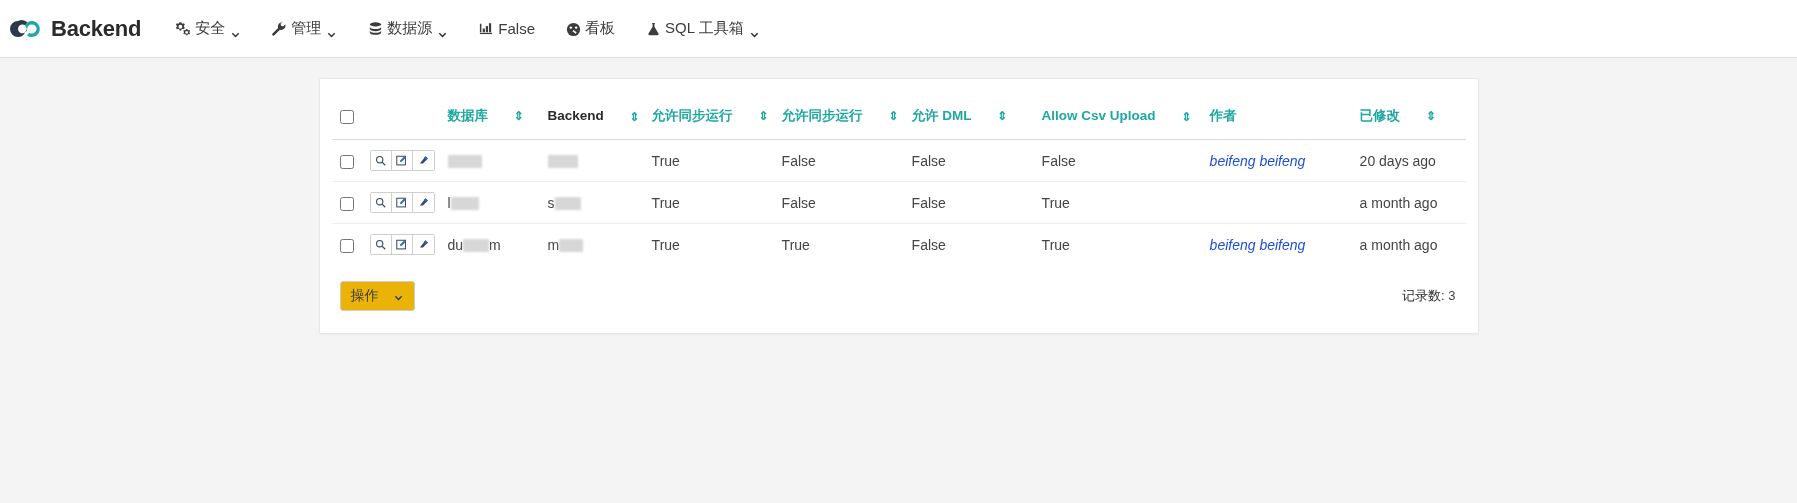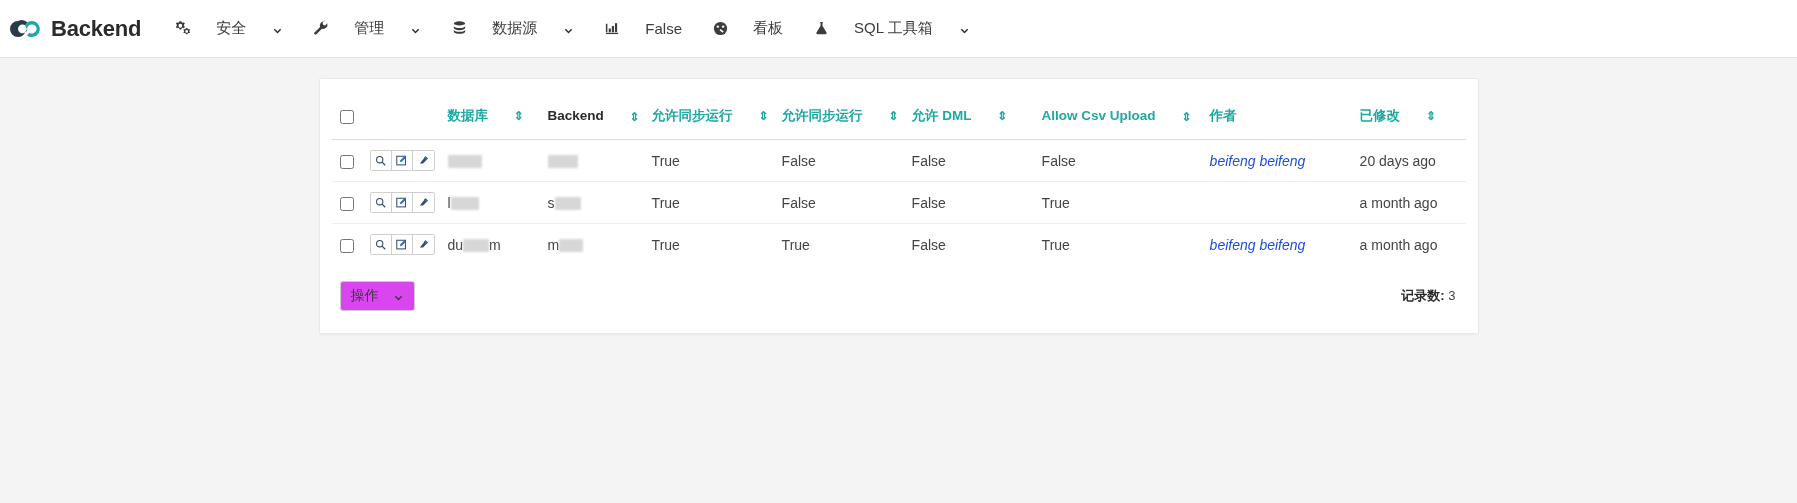--- a/index.html
+++ b/index.html
@@ -40,8 +40,8 @@
   .nav-items { display: flex; align-items: center; }
   .nav-item {
     display: flex;
-    align-items: center;
-    gap: 24px;
+    align-items: flex-end;
+    gap: 3px;
     padding: 6px 12px;
     margin-right: 6px;
     color: #3c3c3c;

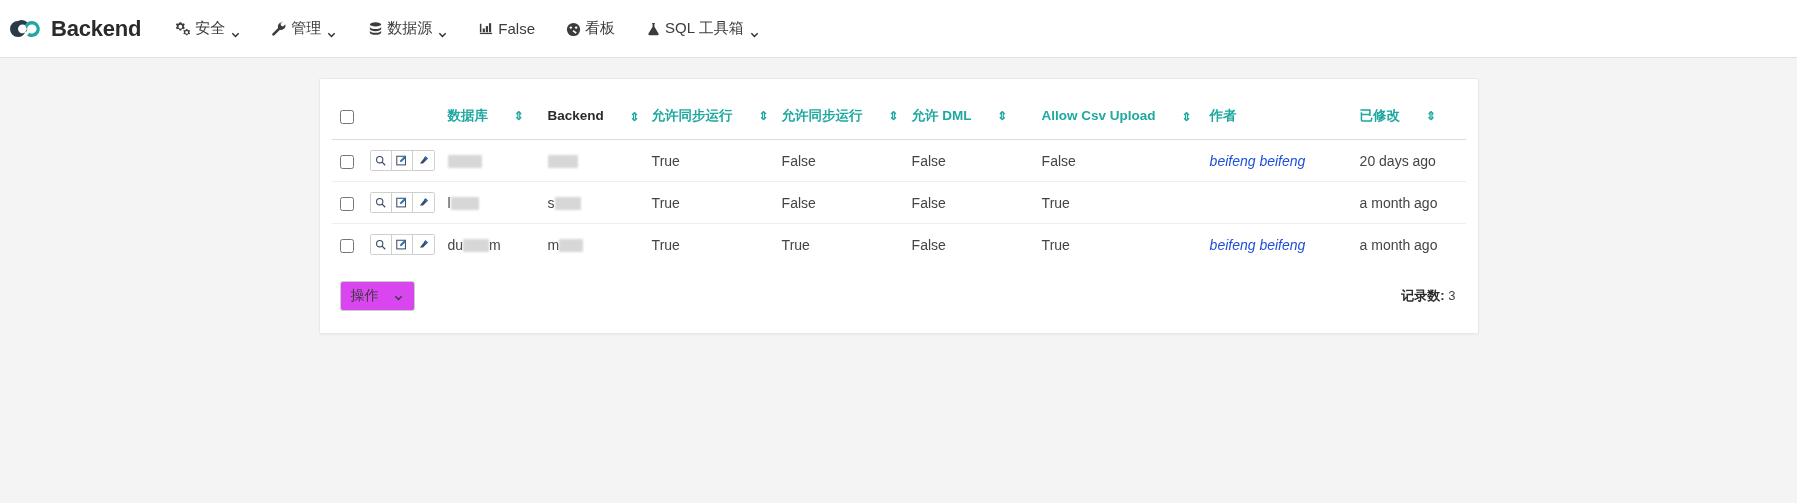--- a/index.html
+++ b/index.html
@@ -181,7 +181,7 @@
     display: inline-flex;
     align-items: center;
     gap: 12px;
-    background: #d946ef;
+    background: #eab308;
     border: 1px solid #cccccc;
     border-radius: 3px;
     padding: 5px 10px;

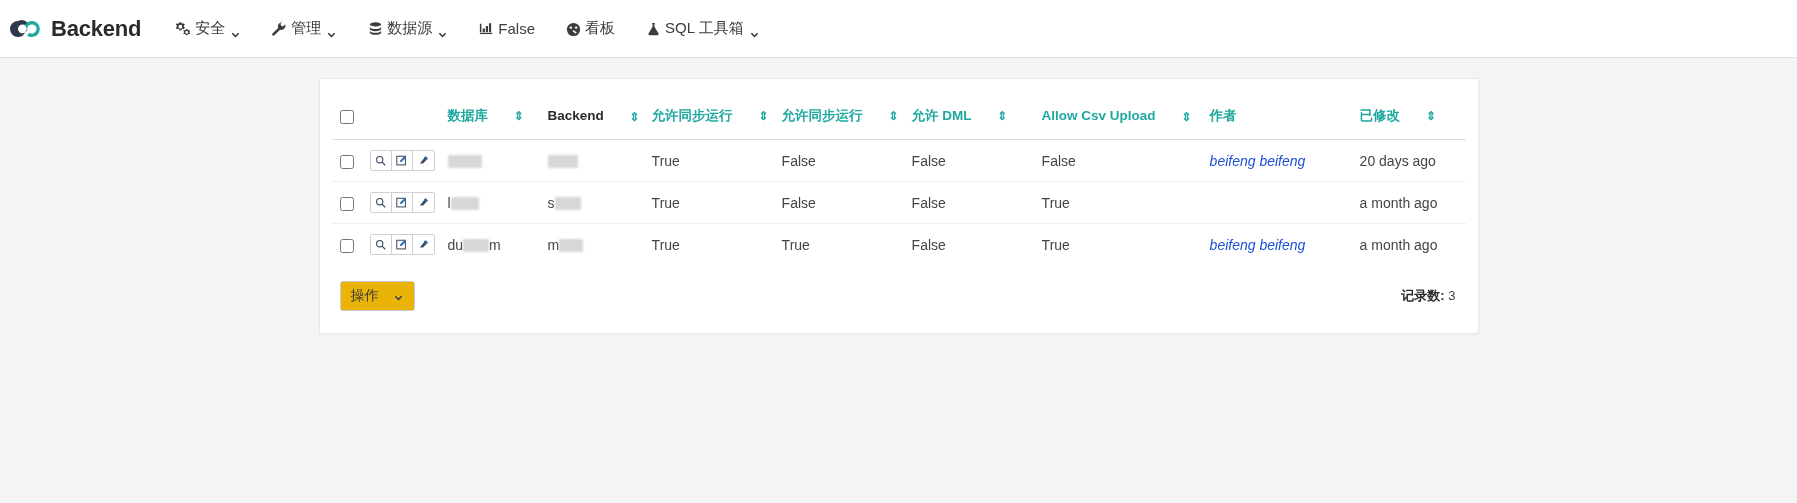--- a/index.html
+++ b/index.html
@@ -191,7 +191,7 @@
   }
   .bulk-select .caret { width: 11px; height: 11px; }
   .record-count { font-size: 13px; color: #2b2b2b; padding-right: 6px; }
-  .record-count b { font-weight: bold; }
+  .record-count b { font-weight: normal; }
   .record-count .num { font-weight: normal; color: #444; }
 </style>
 </head>

